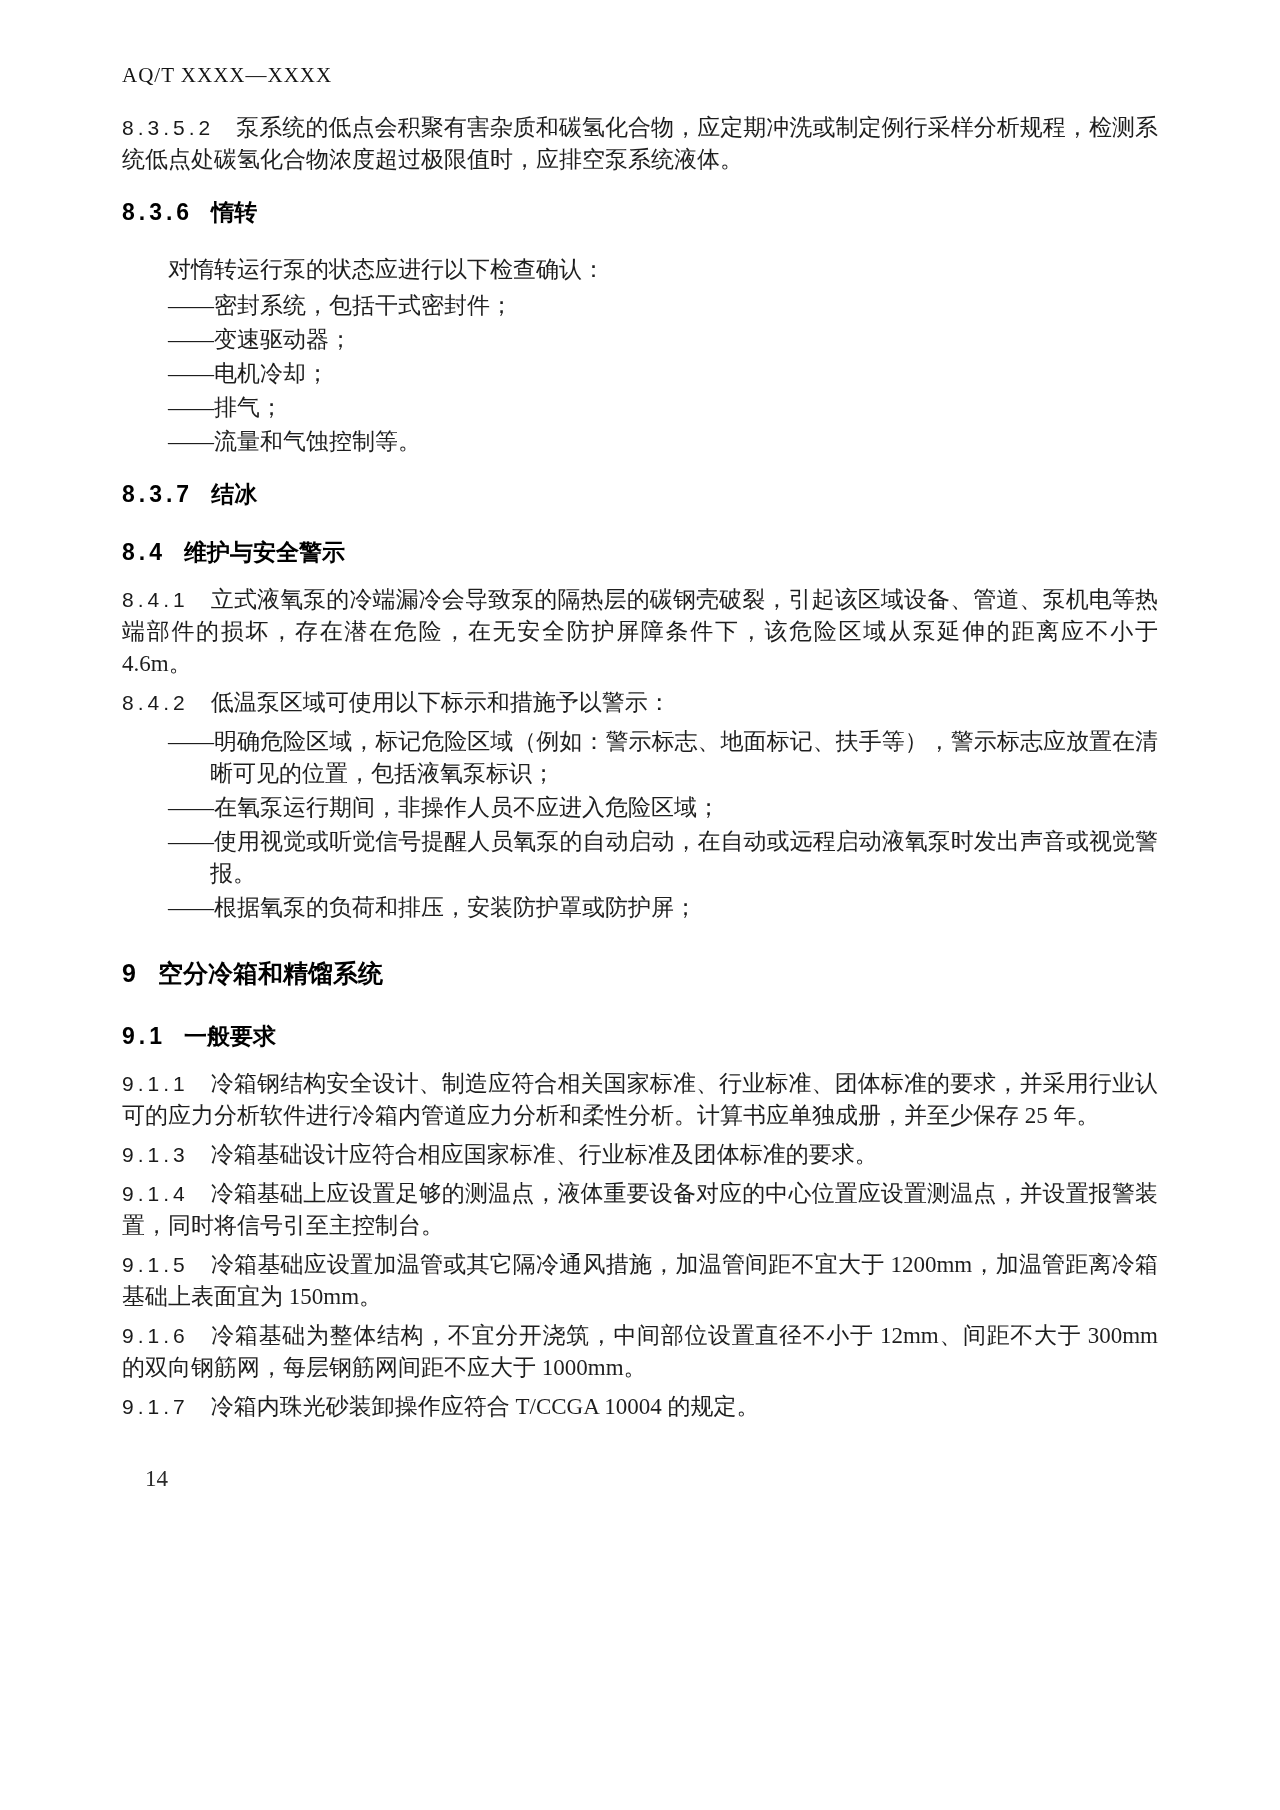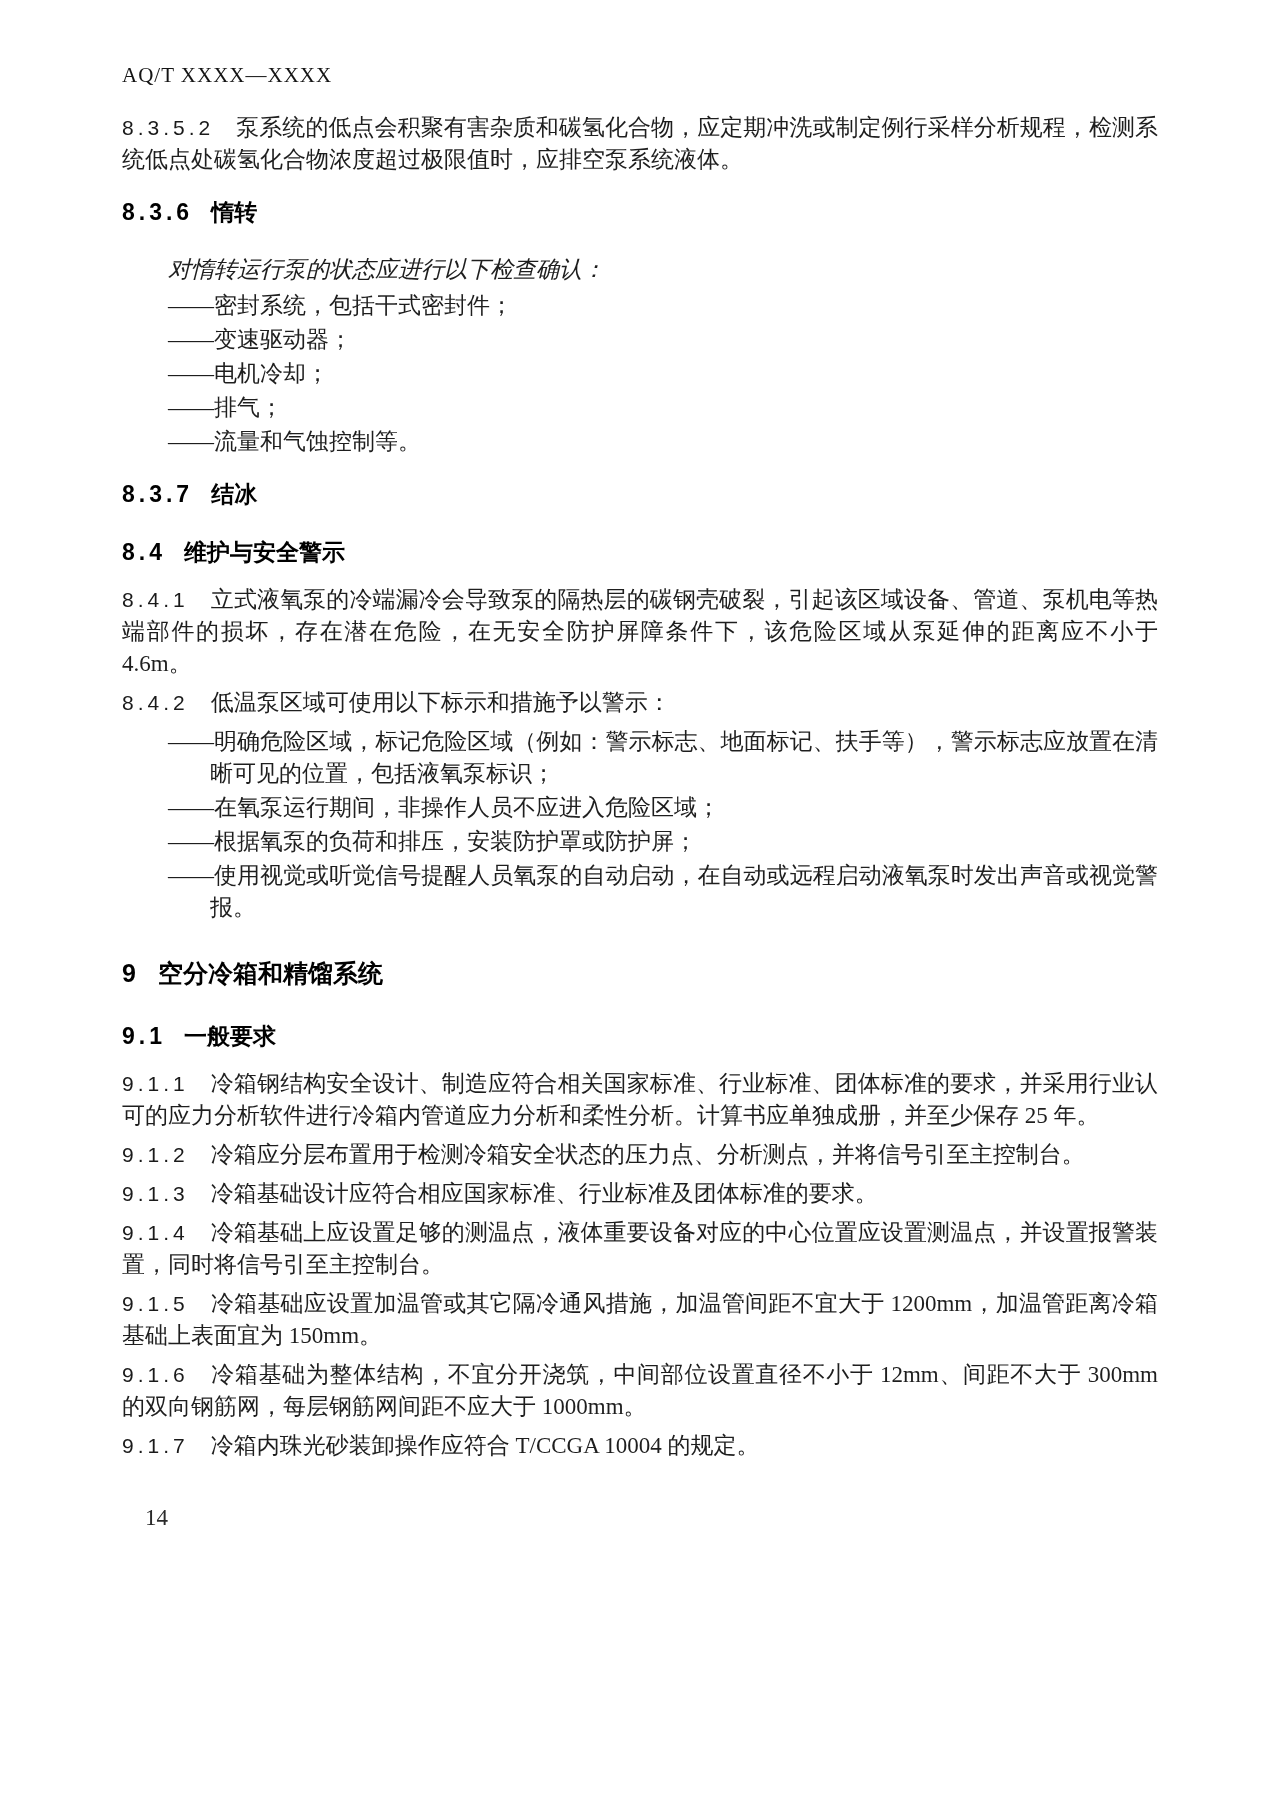--- a/index.html
+++ b/index.html
@@ -51,7 +51,7 @@
   .h2 + .clause { }
   .hnum { letter-spacing: 4px; margin-right: 18px; white-space: nowrap; }
 
-  .indent { text-indent: 46px; margin: 0 0 4px 0; text-align: justify; font-style: italic; }
+  .indent { text-indent: 46px; margin: 0 0 4px 0; text-align: justify; }
   .dash { padding-left: 88px; text-indent: -42px; margin: 2px 0; text-align: justify; }
   .dash.hang-first { margin-top: 6px; }
 

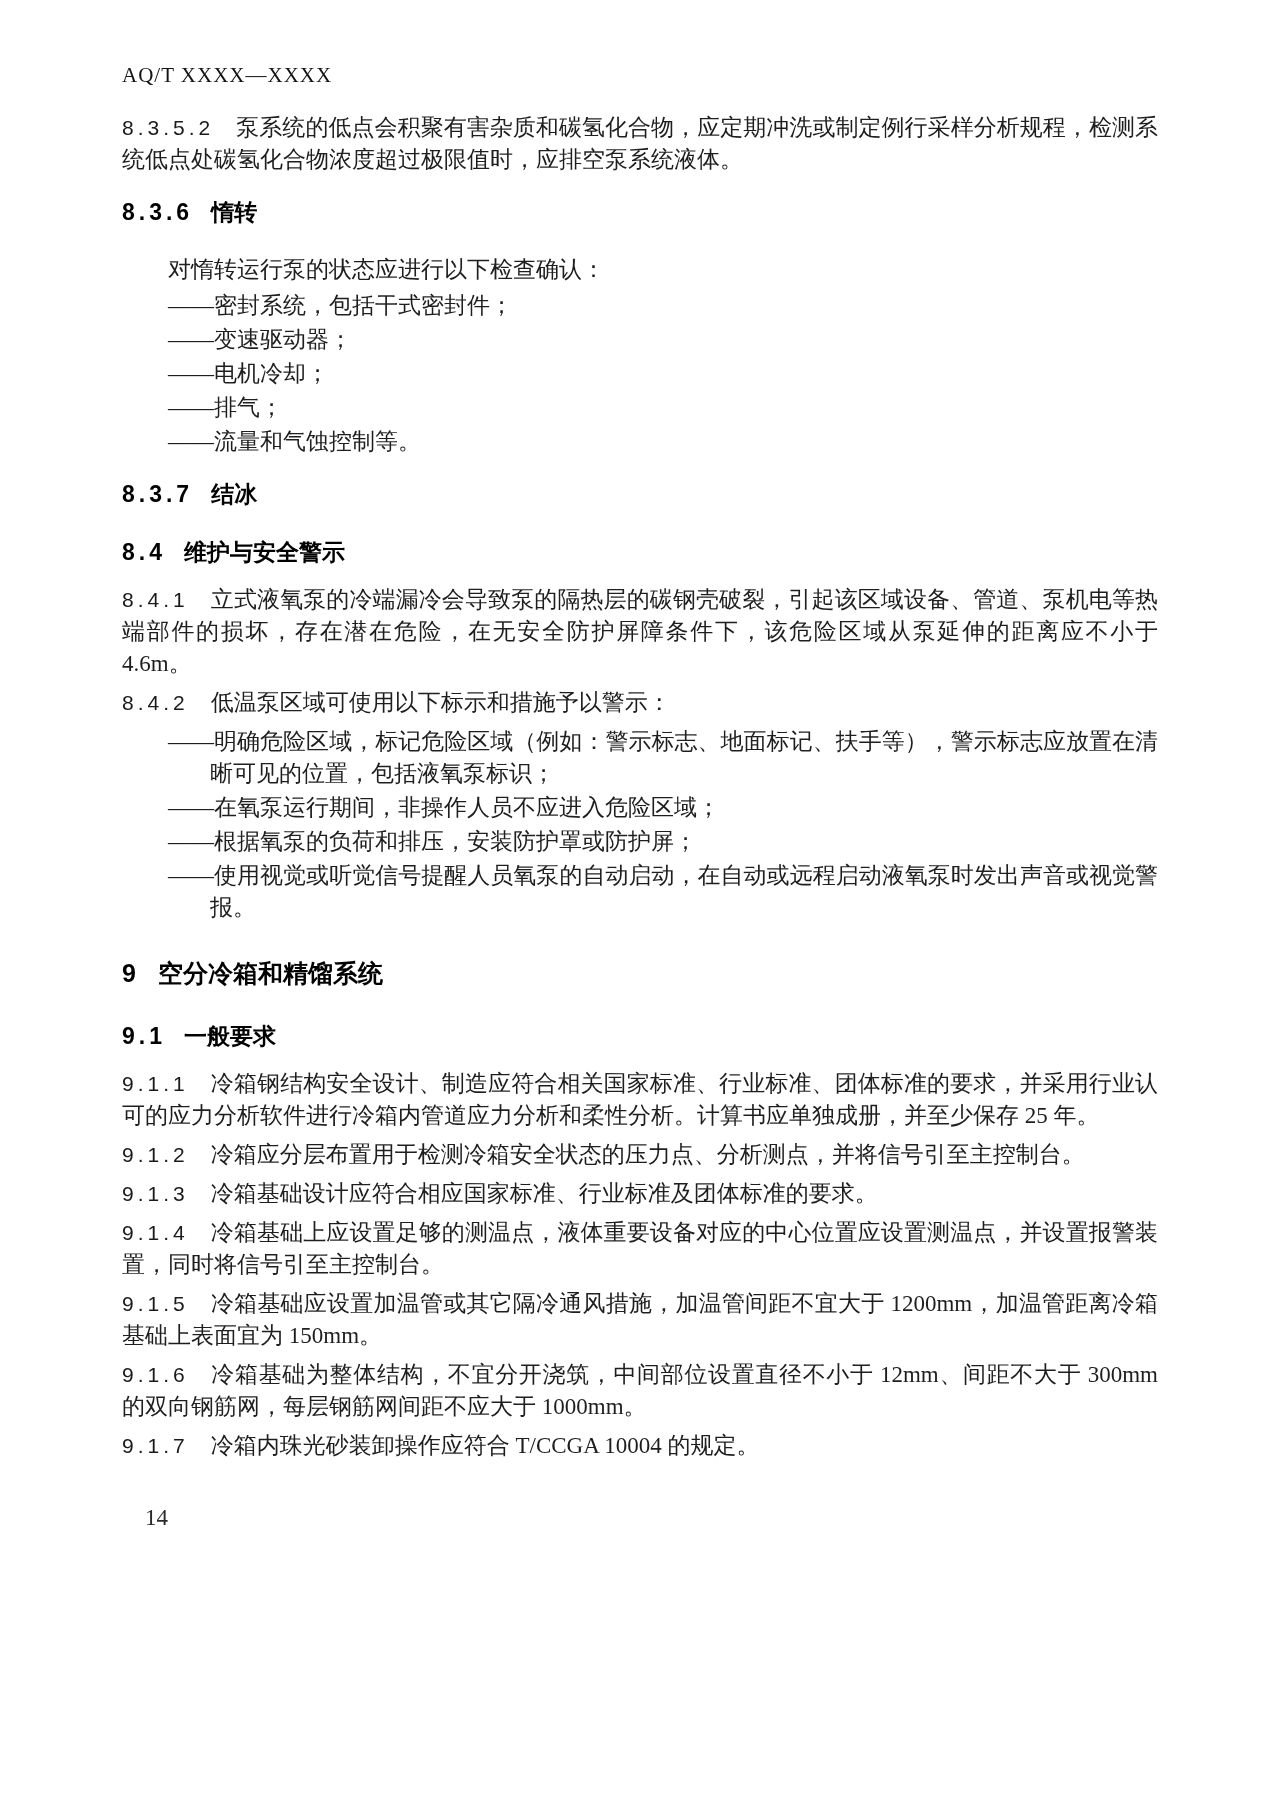--- a/index.html
+++ b/index.html
@@ -93,8 +93,8 @@
 
     <p class="dash hang-first">——明确危险区域，标记危险区域（例如：警示标志、地面标记、扶手等），警示标志应放置在清晰可见的位置，包括液氧泵标识；</p>
     <p class="dash">——在氧泵运行期间，非操作人员不应进入危险区域；</p>
+    <p class="dash">——使用视觉或听觉信号提醒人员氧泵的自动启动，在自动或远程启动液氧泵时发出声音或视觉警报。</p>
     <p class="dash">——根据氧泵的负荷和排压，安装防护罩或防护屏；</p>
-    <p class="dash">——使用视觉或听觉信号提醒人员氧泵的自动启动，在自动或远程启动液氧泵时发出声音或视觉警报。</p>
 
     <h2 class="h1"><span class="hnum">9</span><span>空分冷箱和精馏系统</span></h2>
 

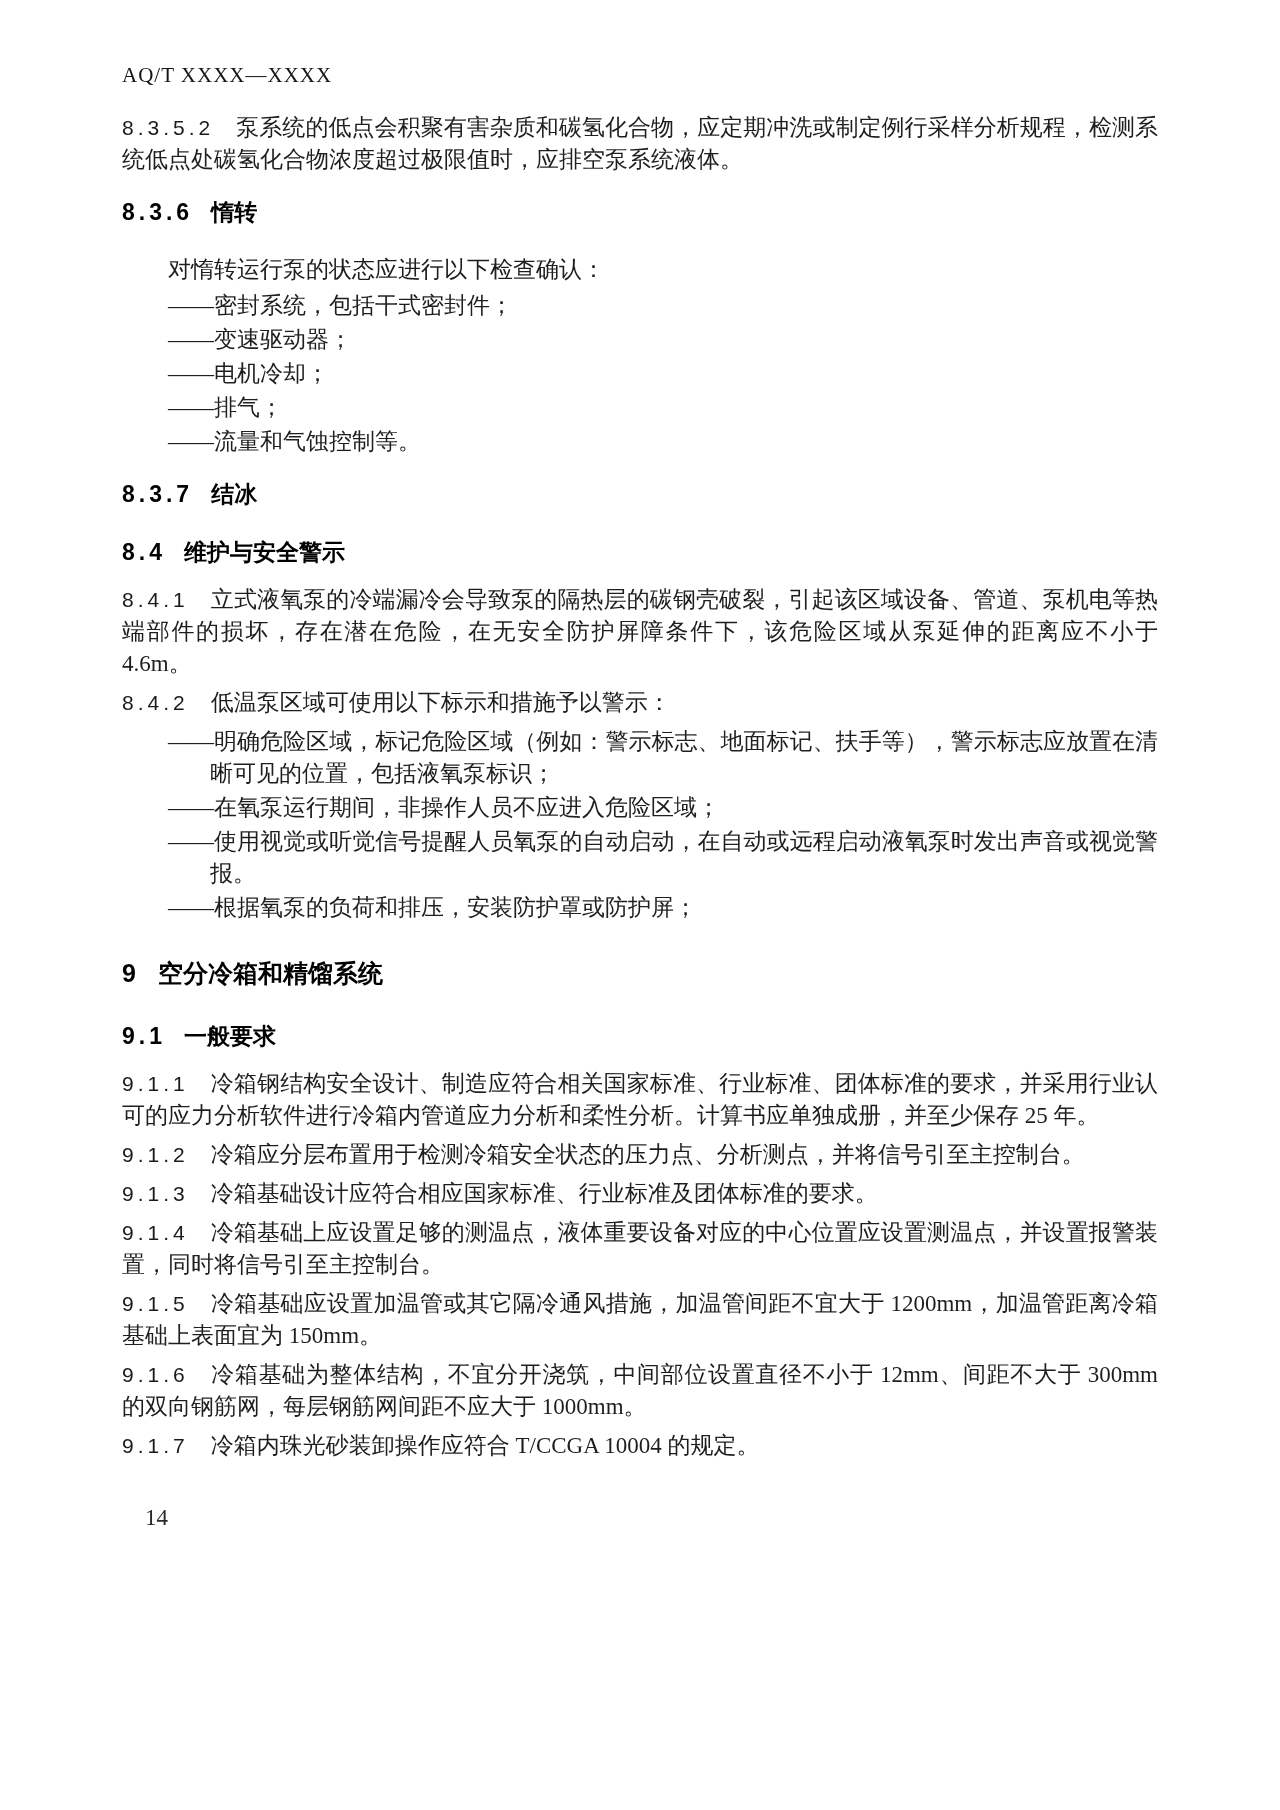--- a/index.html
+++ b/index.html
@@ -101,7 +101,6 @@
     <h3 class="h2"><span class="hnum">9.1</span><span>一般要求</span></h3>
 
     <p class="clause"><span class="cnum">9.1.1</span><span>冷箱钢结构安全设计、制造应符合相关国家标准、行业标准、团体标准的要求，并采用行业认可的应力分析软件进行冷箱内管道应力分析和柔性分析。计算书应单独成册，并至少保存 25 年。</span></p>
-    <p class="clause"><span class="cnum">9.1.2</span><span>冷箱应分层布置用于检测冷箱安全状态的压力点、分析测点，并将信号引至主控制台。</span></p>
     <p class="clause"><span class="cnum">9.1.3</span><span>冷箱基础设计应符合相应国家标准、行业标准及团体标准的要求。</span></p>
     <p class="clause"><span class="cnum">9.1.4</span><span>冷箱基础上应设置足够的测温点，液体重要设备对应的中心位置应设置测温点，并设置报警装置，同时将信号引至主控制台。</span></p>
     <p class="clause"><span class="cnum">9.1.5</span><span>冷箱基础应设置加温管或其它隔冷通风措施，加温管间距不宜大于 1200mm，加温管距离冷箱基础上表面宜为 150mm。</span></p>

